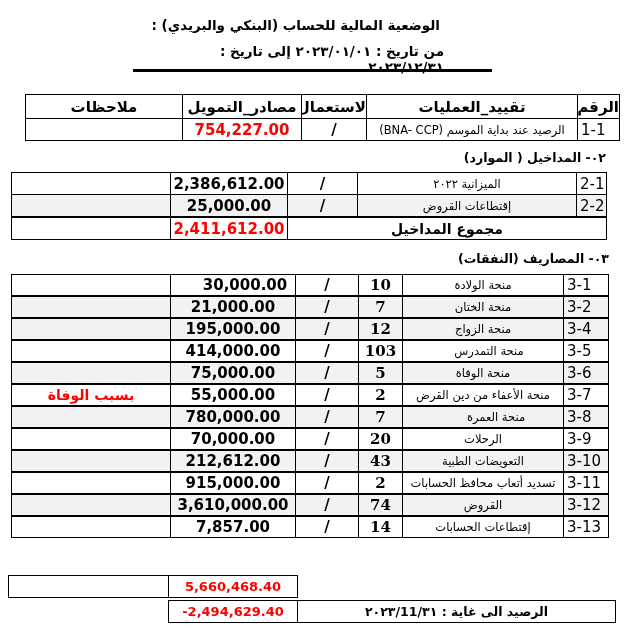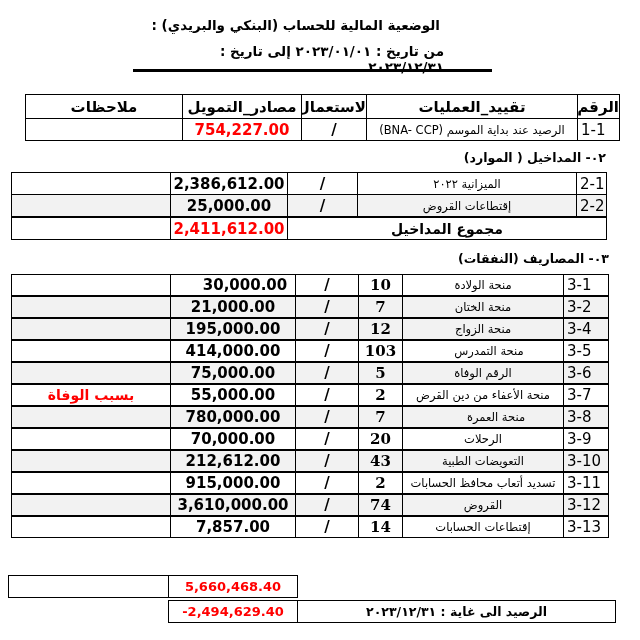--- a/index.html
+++ b/index.html
@@ -137,7 +137,7 @@
         <td class="num" style="border-top: 2.5px solid rgb(0, 0, 0); height: 20px;">75,000.00</td>
         <td class="slash" style="border-top: 2.5px solid rgb(0, 0, 0); height: 20px;">/</td>
         <td class="cnt" style="border-top: 2.5px solid rgb(0, 0, 0); height: 20px;">5</td>
-        <td class="desc" style="border-top: 2.5px solid rgb(0, 0, 0); height: 20px;">الرقم الوفاة</td>
+        <td class="desc" style="border-top: 2.5px solid rgb(0, 0, 0); height: 20px;">منحة الوفاة</td>
         <td class="idx" style="border-top: 2.5px solid rgb(0, 0, 0); height: 20px;">3-6</td>
       </tr>
       <tr>

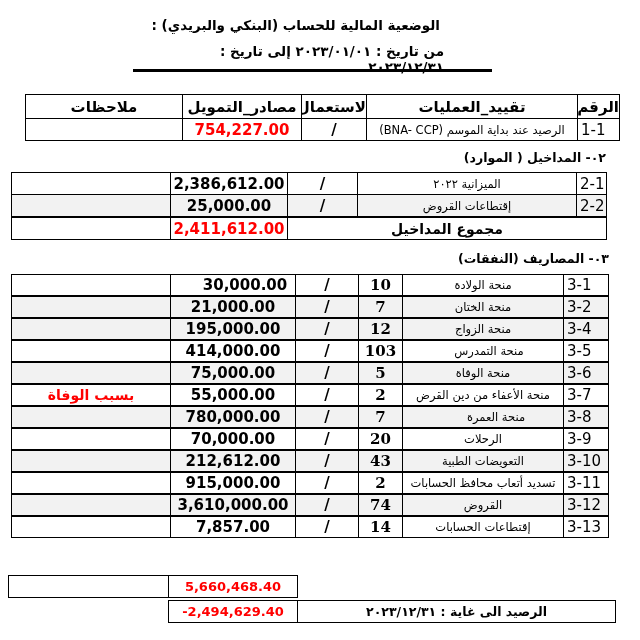--- a/index.html
+++ b/index.html
@@ -220,7 +220,7 @@
   <tbody>
       <tr>
     <td class="num red" style="font-size:13px; height:21px;">-2,494,629.40</td>
-    <td class="sumlabel" style="font-size:12.5px;">الرصيد الى غاية : ٢٠٢٣/١٢/٣١</td>
+    <td class="sumlabel" style="font-size:12.5px;">الرصيد الى غاية : ٢٠٢٣/11/٣١</td>
   </tr>
 </tbody>
   </table>

